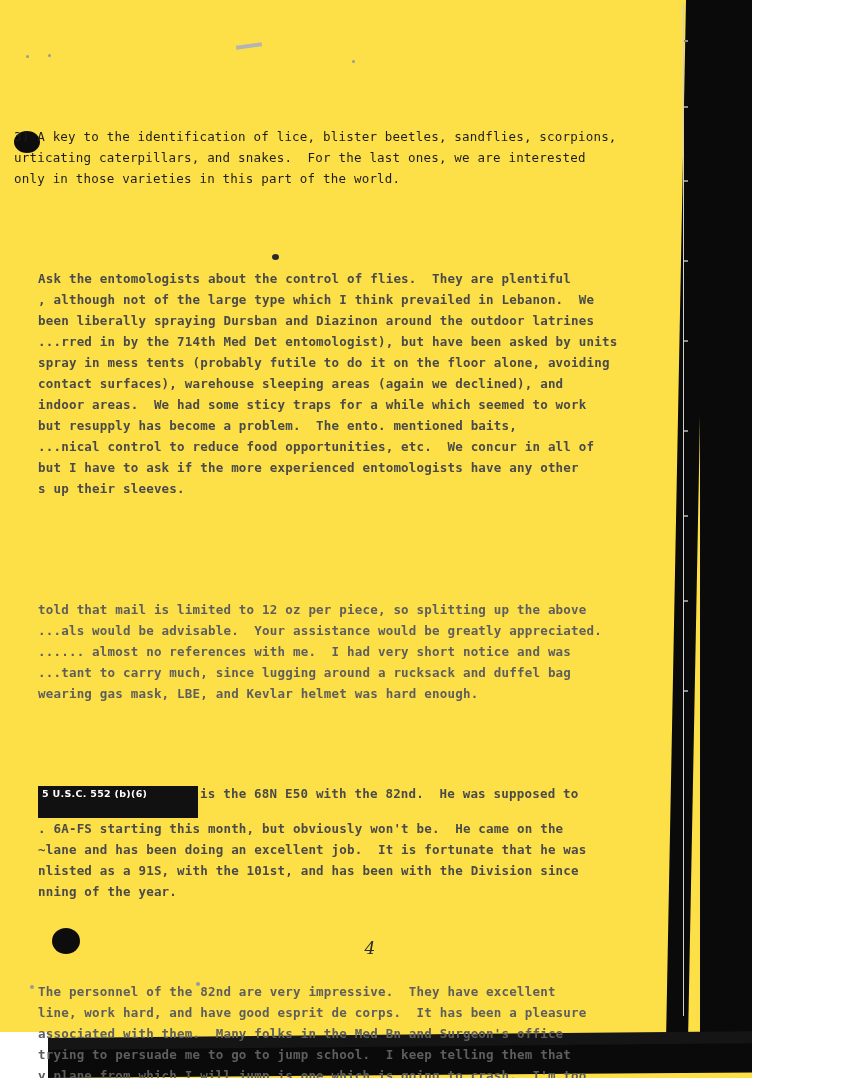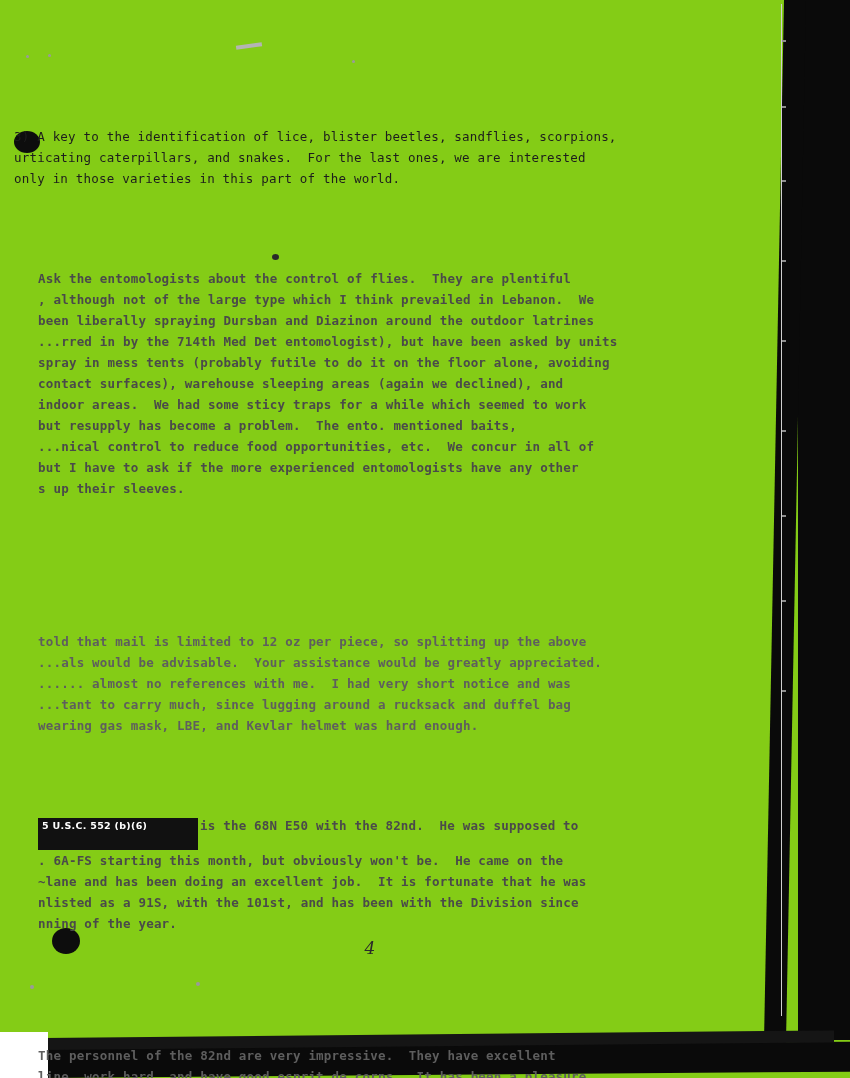--- a/index.html
+++ b/index.html
@@ -9,9 +9,9 @@
   }
   .page {
     position: relative;
-    width: 850px;
+    width: 752px;
     height: 1078px;
-    background: #84cc16;
+    background: #fde047;
     overflow: hidden;
     font-family: "DejaVu Sans Mono", "Liberation Mono", monospace;
   }

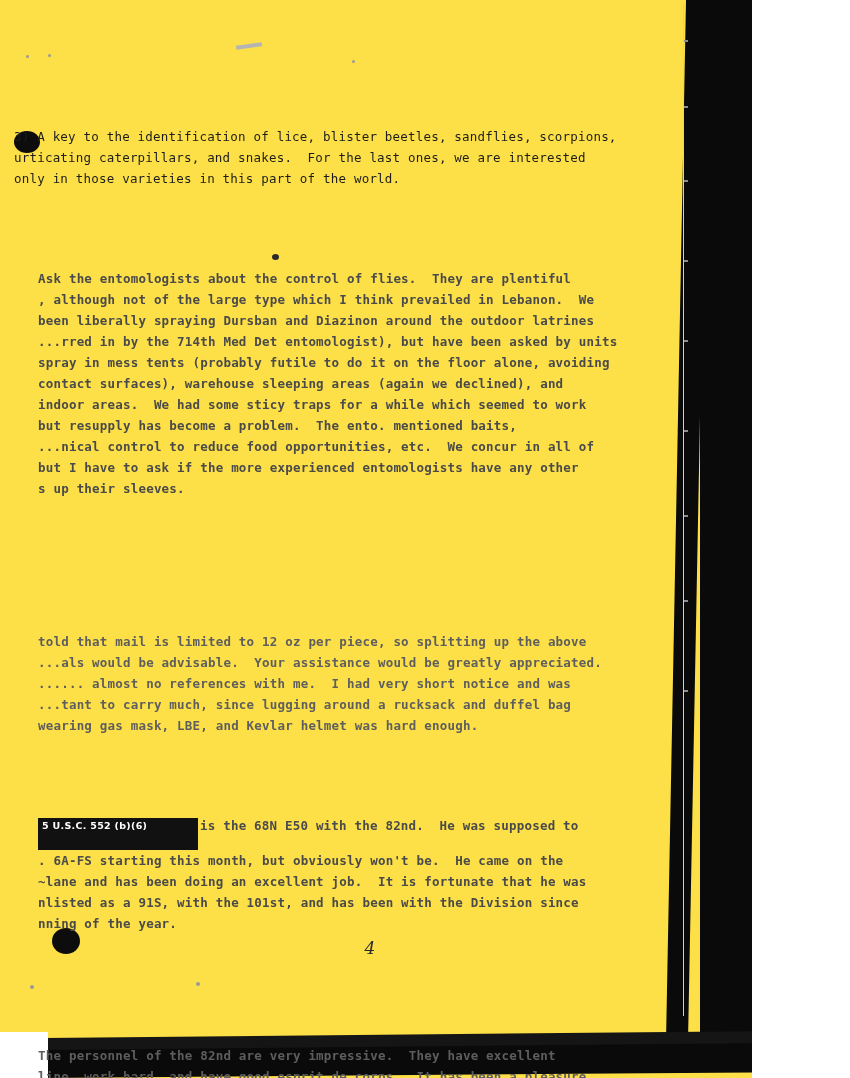--- a/index.html
+++ b/index.html
@@ -146,7 +146,6 @@
   }
   .para.faded2 {
     color: #5e5e5e;
-    margin-top: 32px;
   }
 
   

